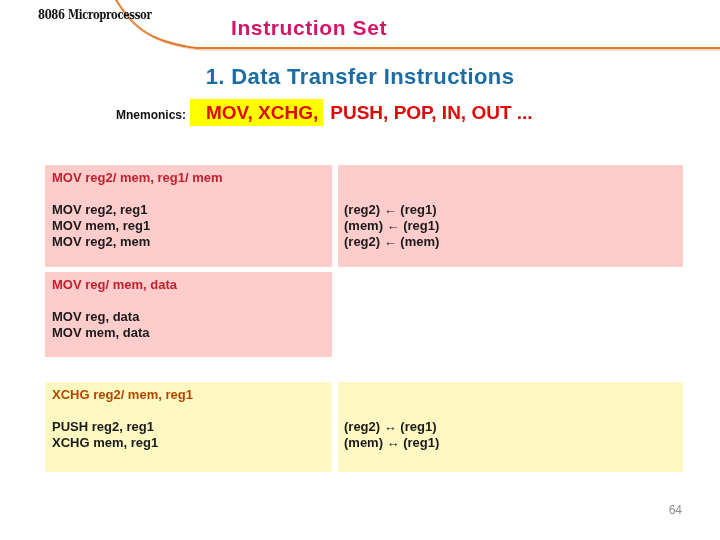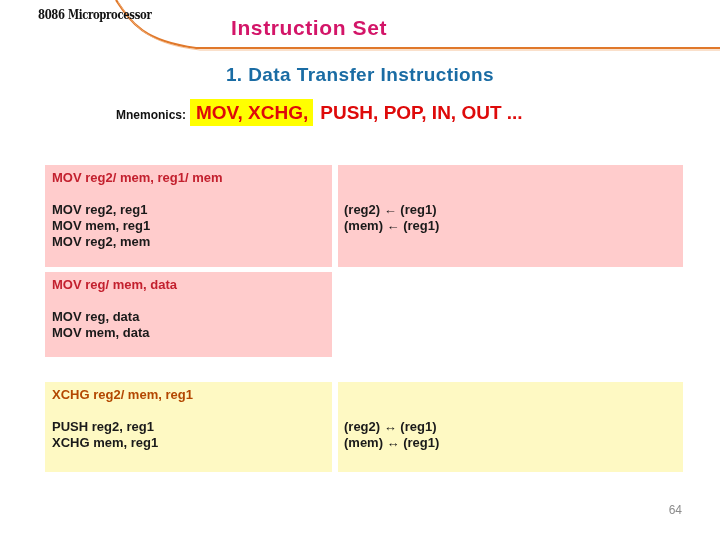--- a/index.html
+++ b/index.html
@@ -23,7 +23,7 @@
   
   .section-heading{
     position:absolute;left:0;top:64px;width:720px;text-align:center;
-    font-size:19px;font-weight:bold;color:#1A6CA4;letter-spacing:0.4px;
+    font-size:22px;font-weight:bold;color:#1A6CA4;letter-spacing:0.4px;
   }
 
   

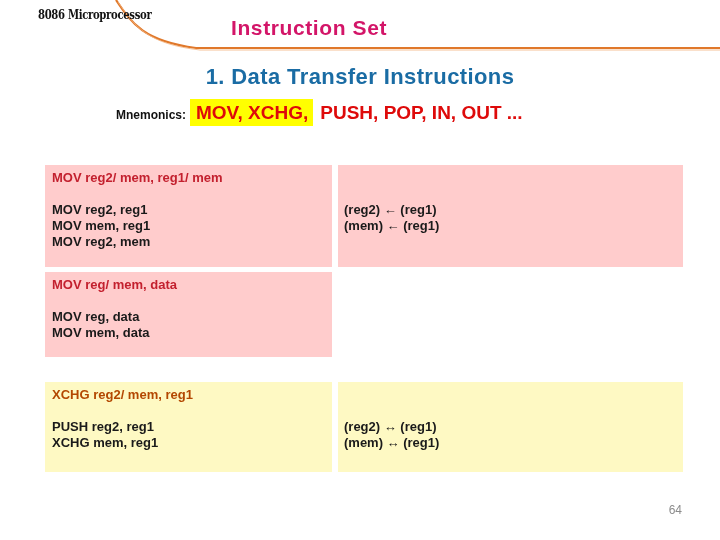--- a/index.html
+++ b/index.html
@@ -33,7 +33,7 @@
   .mnemonics .label{font-size:12px;font-weight:bold;color:#111111;text-align:center;}
   .mnemonics .hl{
     font-size:19px;font-weight:bold;color:#DE0A0A;
-    background:#FFFF00;padding:3px 5px 3px 6px;margin-left:4px;
+    background:#FFFF00;padding:3px 5px 3px 16px;margin-left:4px;
   }
   .mnemonics .rest{font-size:19px;font-weight:bold;color:#DE0A0A;margin-left:7px;}
 

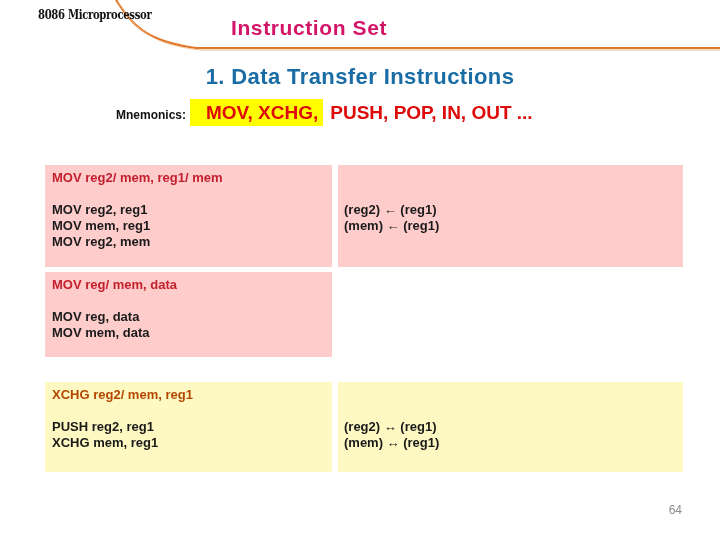--- a/index.html
+++ b/index.html
@@ -93,6 +93,7 @@
       <div class="spacer2"></div>
       <div>(reg2) ← (reg1)</div>
       <div>(mem) ← (reg1)</div>
+      <div>(reg2) ← (mem)</div>
     </div>
   </div>
 

